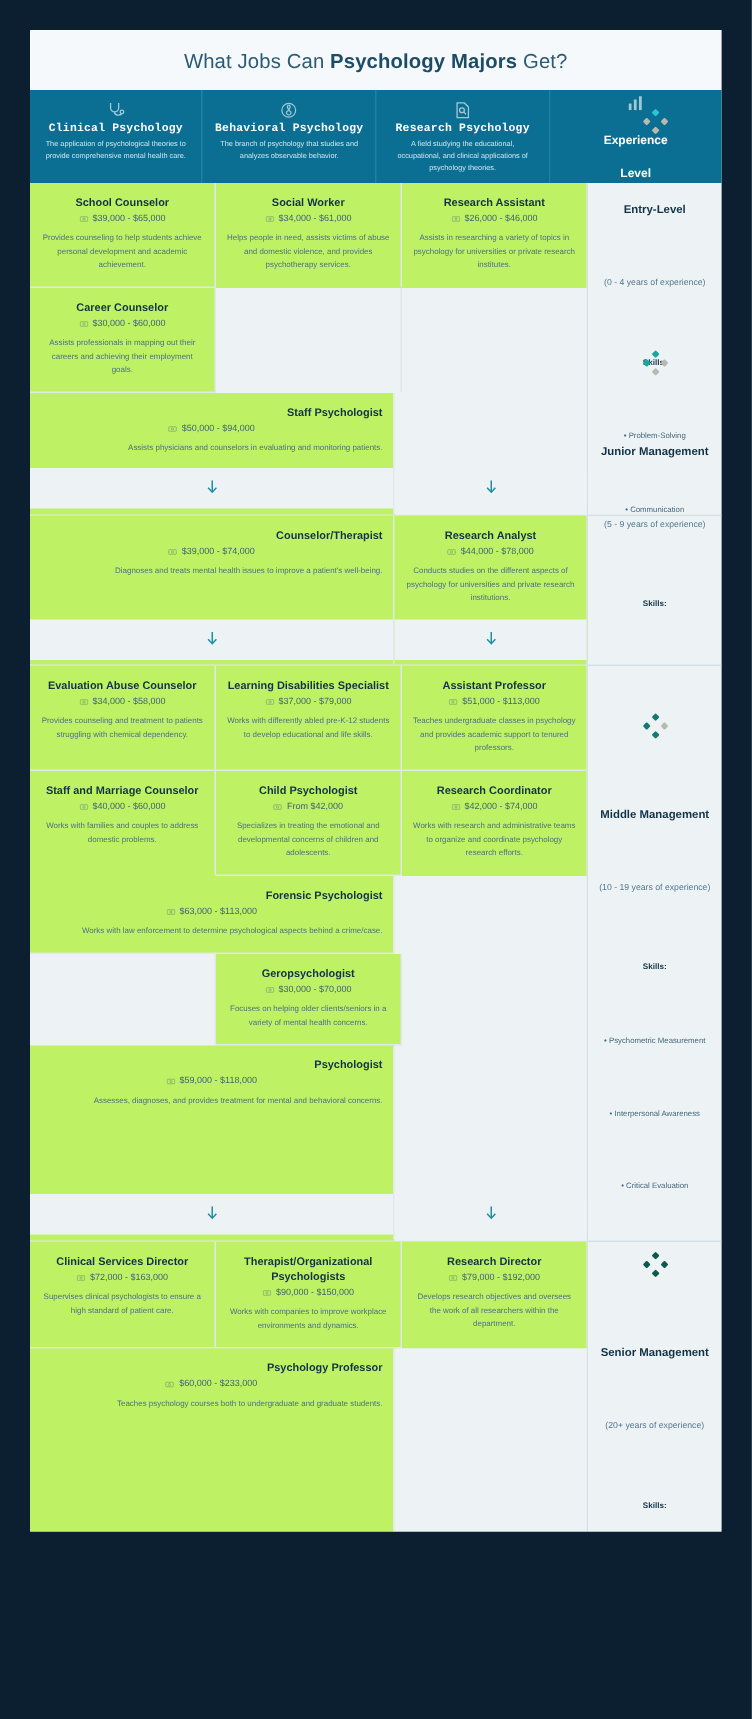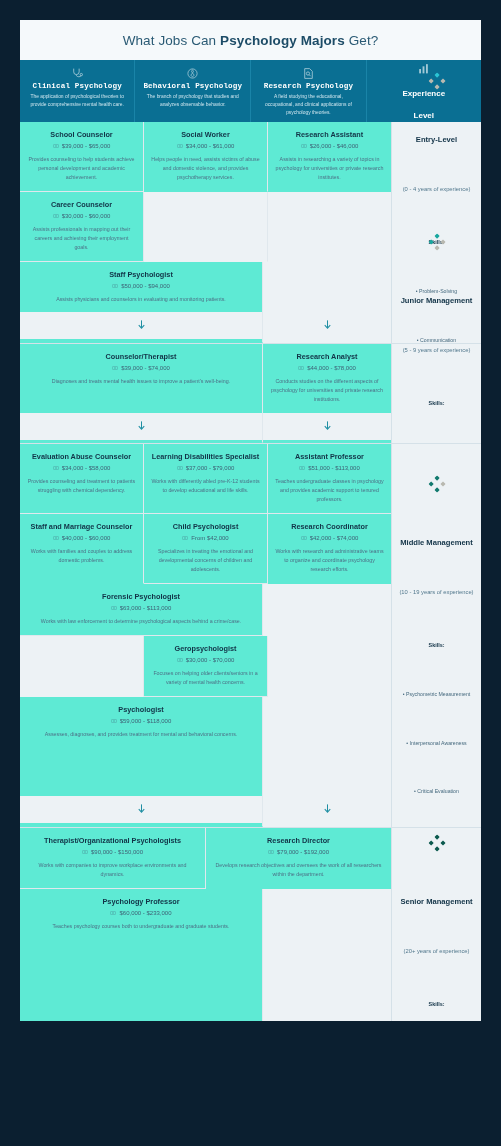--- a/index.html
+++ b/index.html
@@ -98,7 +98,7 @@
     border-bottom: 1px solid #e0e8ed;
     padding: 8px 7px 9px;
     text-align: center;
-    background: #5eead4;
+    background: #bef264;
     position: relative;
   }
   .cell:last-child { border-right: none; }

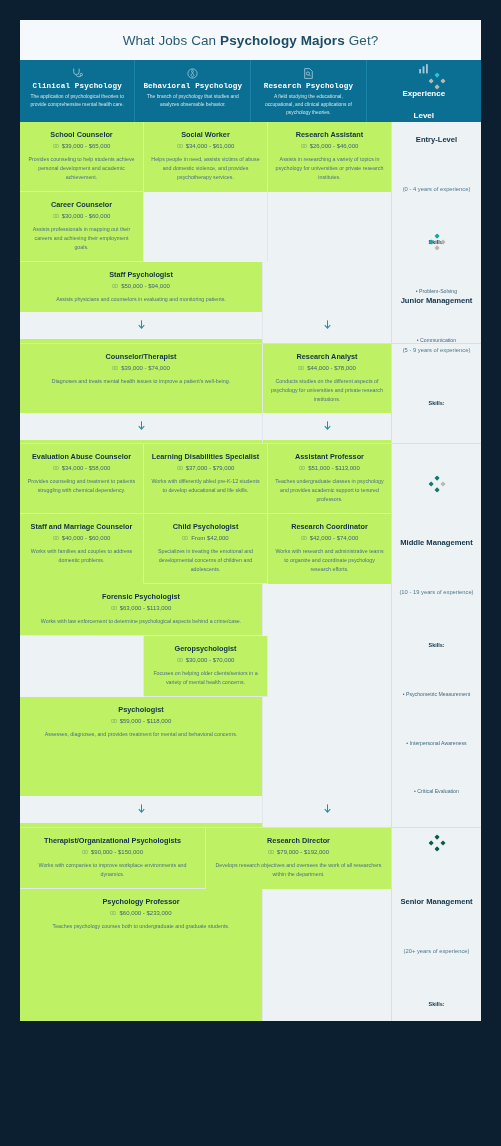--- a/index.html
+++ b/index.html
@@ -102,7 +102,7 @@
     position: relative;
   }
   .cell:last-child { border-right: none; }
-  .cell.wide2 { flex: 2 2 0; }
+  .cell.wide2 { flex: 2 2 0; text-align: right; }
   .cell.blank { background: #edf2f5; border-bottom-color: transparent; }
   .cell.nob { border-bottom-color: transparent; }
   .jobname {

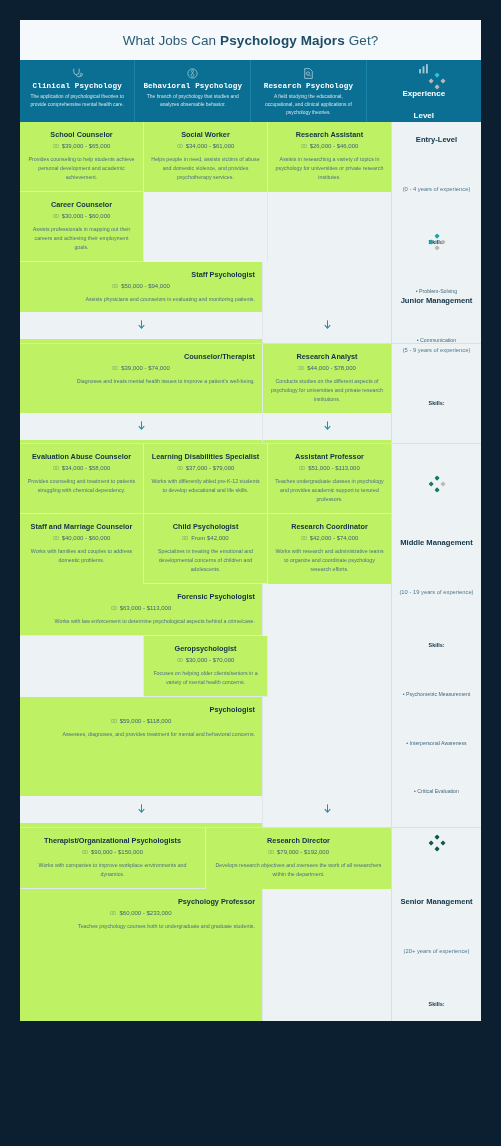--- a/index.html
+++ b/index.html
@@ -456,6 +456,17 @@
         <div class="band" style="flex:1">
           <div class="subrow">
             <div class="cell">
+              <div class="jobname">Clinical Services Director</div>
+              <div class="salary">
+                <span class="cash"><svg width="6" height="6" viewBox="0 0 24 24" fill="none" stroke="#3e6276" stroke-width="2">
+                      <rect x="2" y="6" width="20" height="12" rx="1.5"></rect>
+                      <circle cx="12" cy="12" r="3"></circle>
+                    </svg></span>
+                <span>$72,000 - $163,000</span>
+              </div>
+              <div class="jobdesc">Supervises clinical psychologists to ensure a high standard of patient care.</div>
+            </div>
+            <div class="cell">
               <div class="jobname">Therapist/Organizational Psychologists</div>
               <div class="salary">
                 <span class="cash"><svg width="6" height="6" viewBox="0 0 24 24" fill="none" stroke="#3e6276" stroke-width="2">

